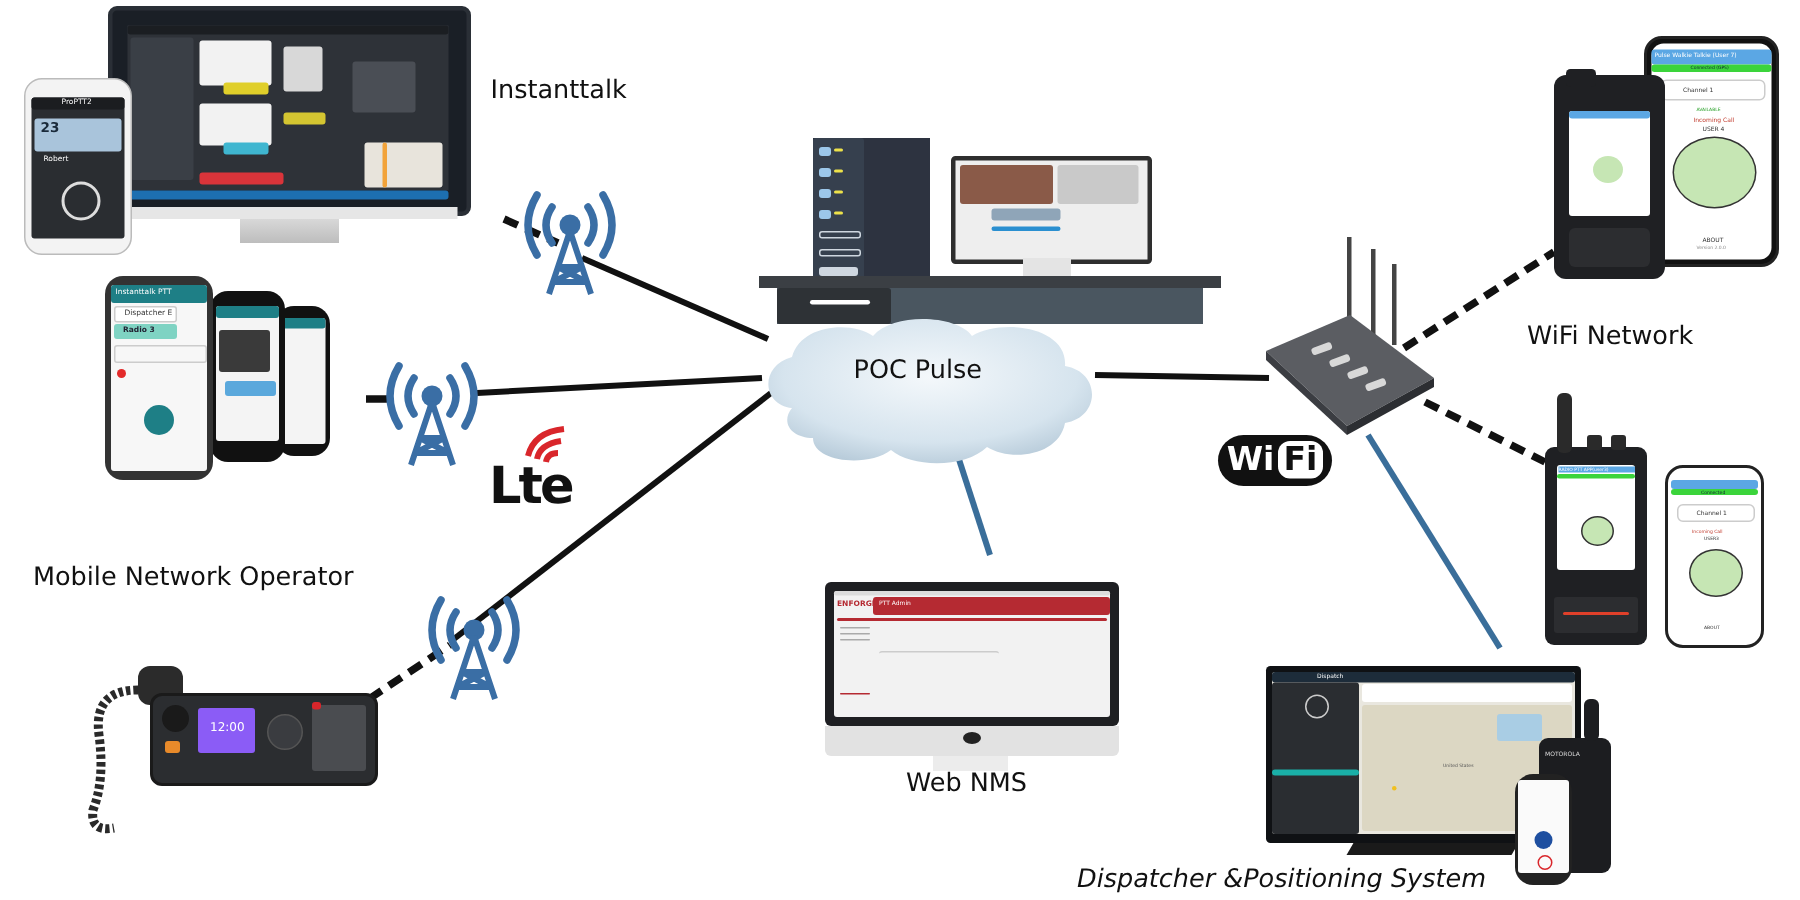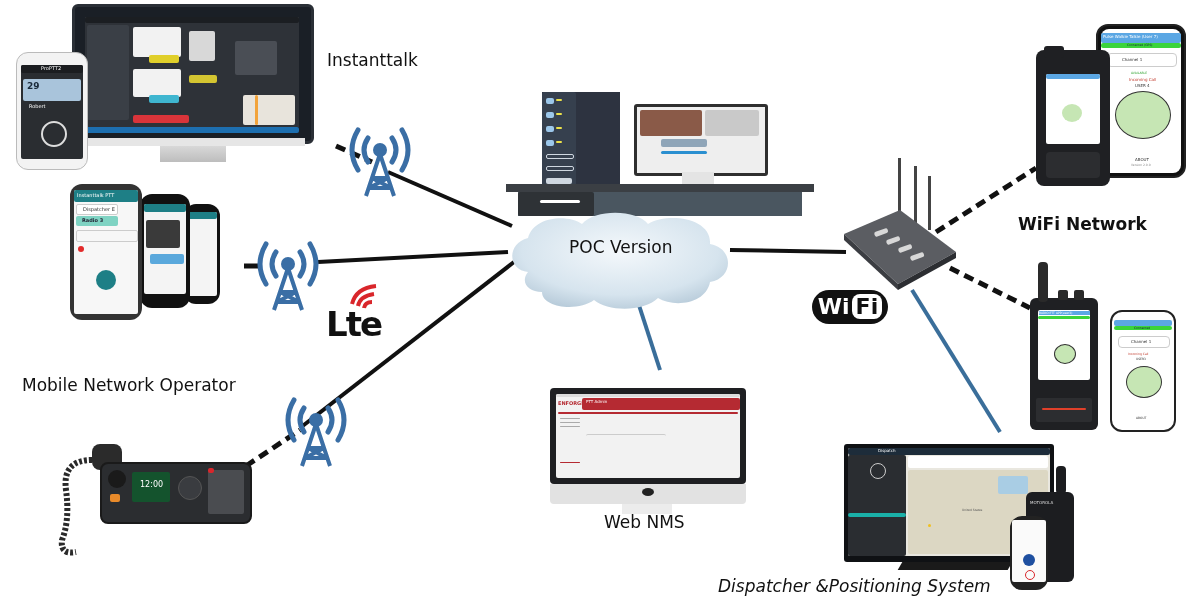--- a/index.html
+++ b/index.html
@@ -74,7 +74,7 @@
       <div class="tile" style="left:0;top:0;width:62px;height:8px;background:#1b1d20;"></div>
       <div style="position:absolute;left:20px;top:0;font-size:5px;color:#fff;">ProPTT2</div>
       <div class="tile" style="left:2px;top:14px;width:58px;height:22px;background:#a9c4db;">
-        <span style="position:absolute;left:4px;top:2px;font-size:9px;font-weight:bold;color:#1a2a3a;">29</span>
+        <span style="position:absolute;left:4px;top:2px;font-size:9px;font-weight:bold;color:#1a2a3a;">23</span>
       </div>
       <span style="position:absolute;left:8px;top:38px;font-size:5px;color:#fff;">Robert</span>
       <div class="tile" style="left:20px;top:56px;width:22px;height:22px;border-radius:50%;border:2px solid #ddd;"></div>

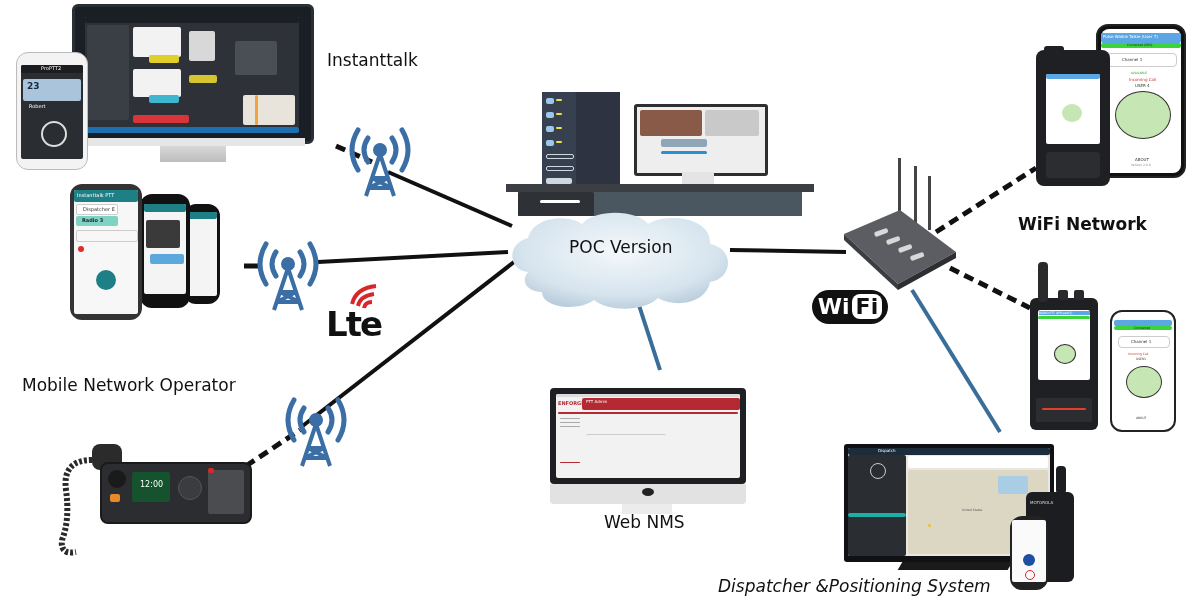--- a/index.html
+++ b/index.html
@@ -287,7 +287,7 @@
     </div>
     <div class="tile" style="left:10px;top:102px;width:54px;height:26px;background:#2c2d30;border-radius:4px;"></div>
   </div>
-  <div class="label" style="left:1018px;top:214px;font-weight:bold;">WiFi Network</div>
+  <div class="label" style="left:1018px;top:214px;">WiFi Network</div>
 
   <div class="abs" style="left:1030px;top:298px;width:68px;height:132px;background:#1f2023;border-radius:6px;">
     <div class="tile" style="left:8px;top:-36px;width:10px;height:40px;background:#2a2a2a;border-radius:4px;"></div>

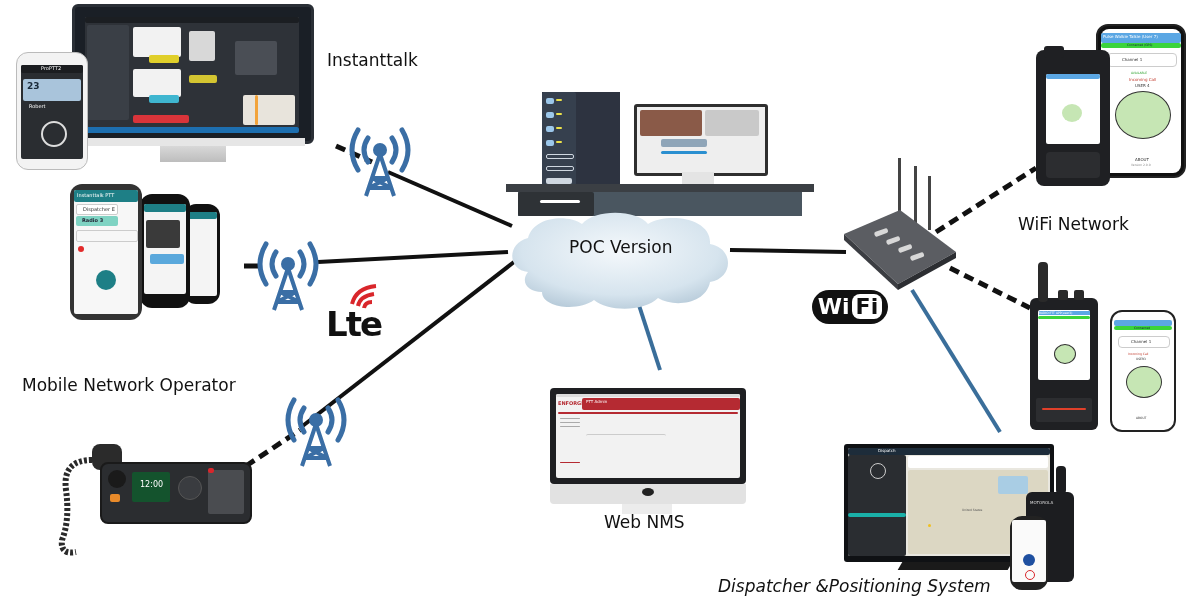--- a/index.html
+++ b/index.html
@@ -213,7 +213,7 @@
     </defs>
     <path d="M30 64 C10 62 8 36 30 30 C36 8 70 6 84 16 C98 0 140 2 150 16 C170 4 214 10 212 36 C236 40 236 70 212 74 C208 96 176 100 160 90 C146 104 110 104 96 92 C80 104 44 100 44 84 C30 84 22 74 30 64 Z" fill="url(#cg)"></path>
   </svg>
-  <div class="cloud-text" style="left:569px;top:237px;">POC Version</div>
+  <div class="cloud-text" style="left:569px;top:237px;">POC Pulse</div>
 </div>
 
 <div>

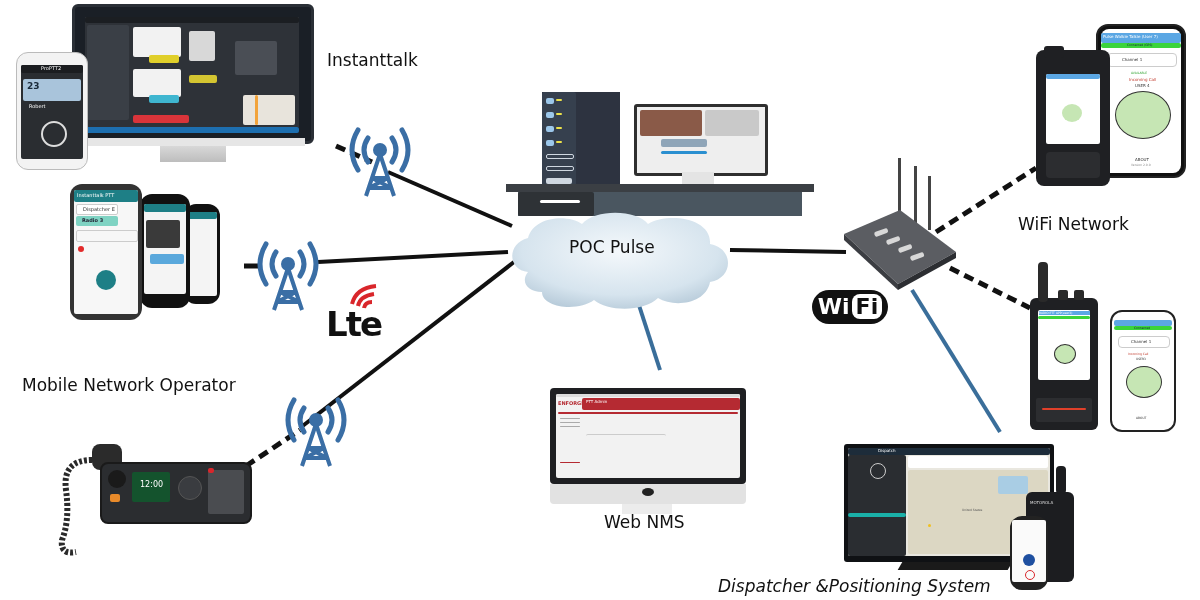--- a/index.html
+++ b/index.html
@@ -154,7 +154,7 @@
   <div class="abs" style="left:100px;top:462px;width:148px;height:58px;background:#2b2d30;border-radius:8px;border:2px solid #1a1a1a;">
     <div class="tile" style="left:6px;top:6px;width:18px;height:18px;border-radius:50%;background:#1a1a1a;"></div>
     <div class="tile" style="left:8px;top:30px;width:10px;height:8px;background:#e88a2a;"></div>
-    <div class="tile" style="left:30px;top:8px;width:38px;height:30px;background:#14532d;">
+    <div class="tile" style="left:30px;top:8px;width:38px;height:30px;background:#8b5cf6;">
       <span style="position:absolute;left:8px;top:8px;font-size:8px;color:#fff;">12:00</span>
     </div>
     <div class="tile" style="left:76px;top:12px;width:22px;height:22px;border-radius:50%;background:#3a3c40;border:1px solid #555;"></div>

